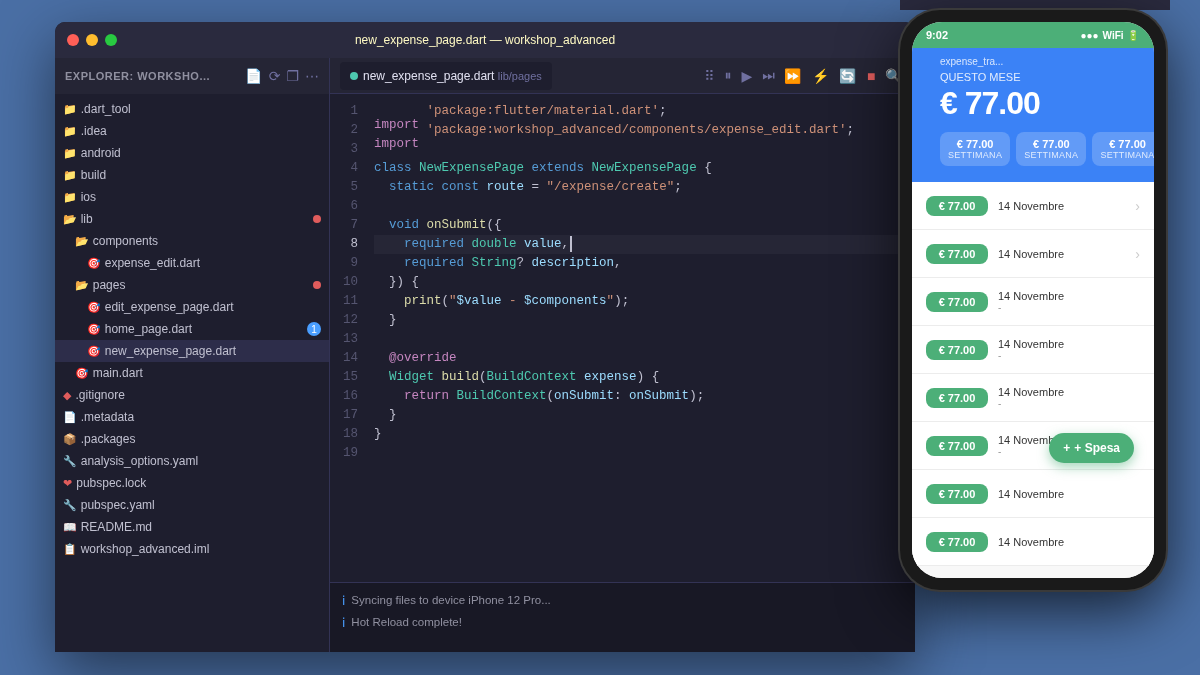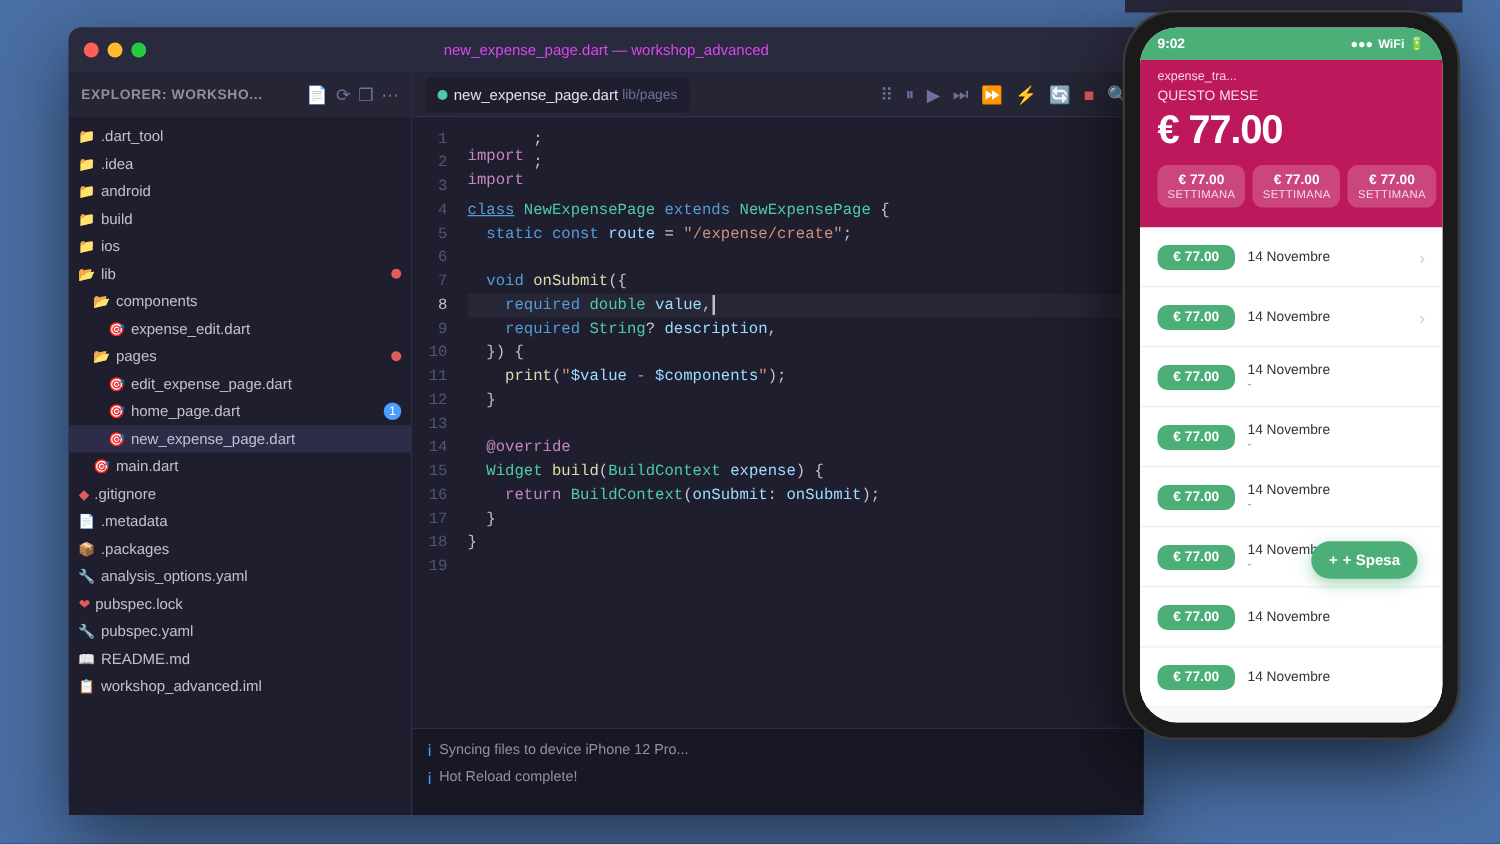--- a/index.html
+++ b/index.html
@@ -56,7 +56,7 @@
       position: absolute;
       left: 50%;
       transform: translateX(-50%);
-      color: #d946ef;
+      color: #fef9c3;
       font-size: 12px;
     }
 

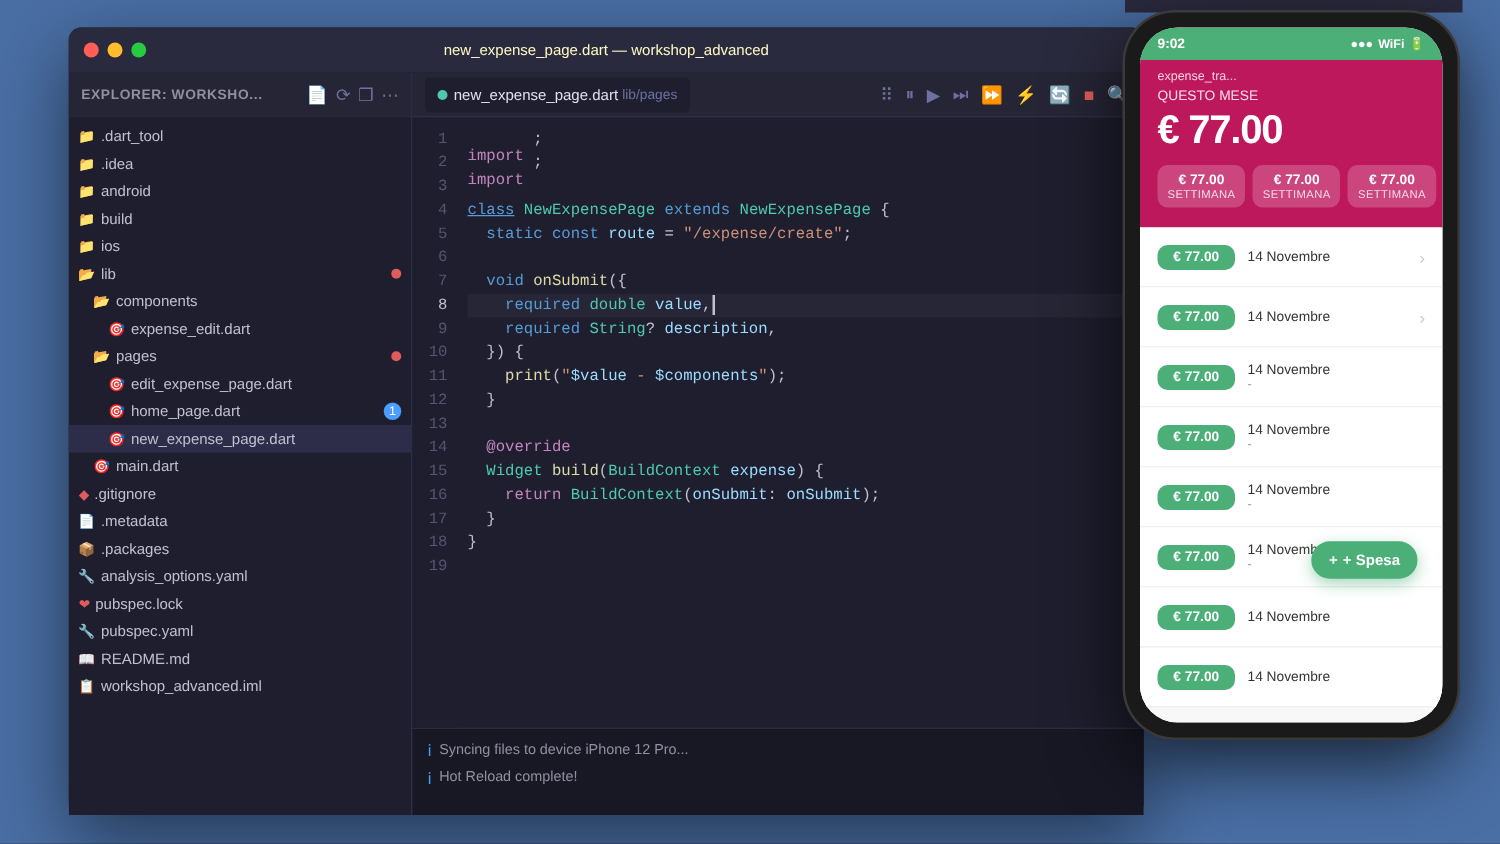--- a/index.html
+++ b/index.html
@@ -360,8 +360,8 @@
     }
 
     .phone-green-header {
-      background: #be185d;
-      padding: 8px 14px 16px;
+      background: #3b82f6;
+      padding: 8px 28px 16px;
       color: white;
     }
 

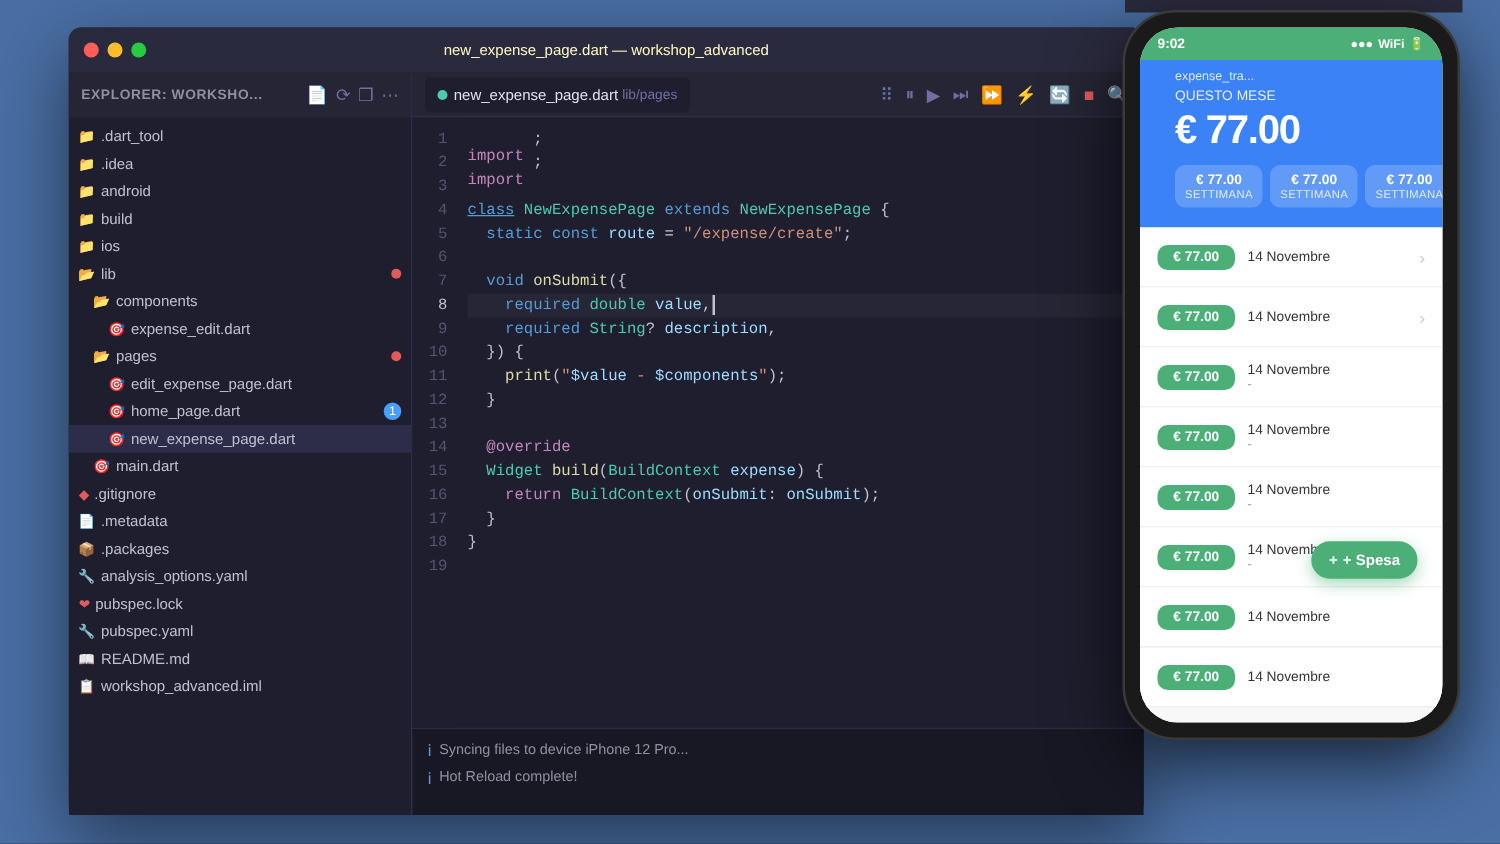--- a/index.html
+++ b/index.html
@@ -668,6 +668,7 @@
           <div class="code-line">
             <span class="kw-import">import</span>
             <span>&nbsp;</span>
+            <span class="kw-string">'package:flutter/material.dart'</span>
             <span>;</span>
           </div>
 

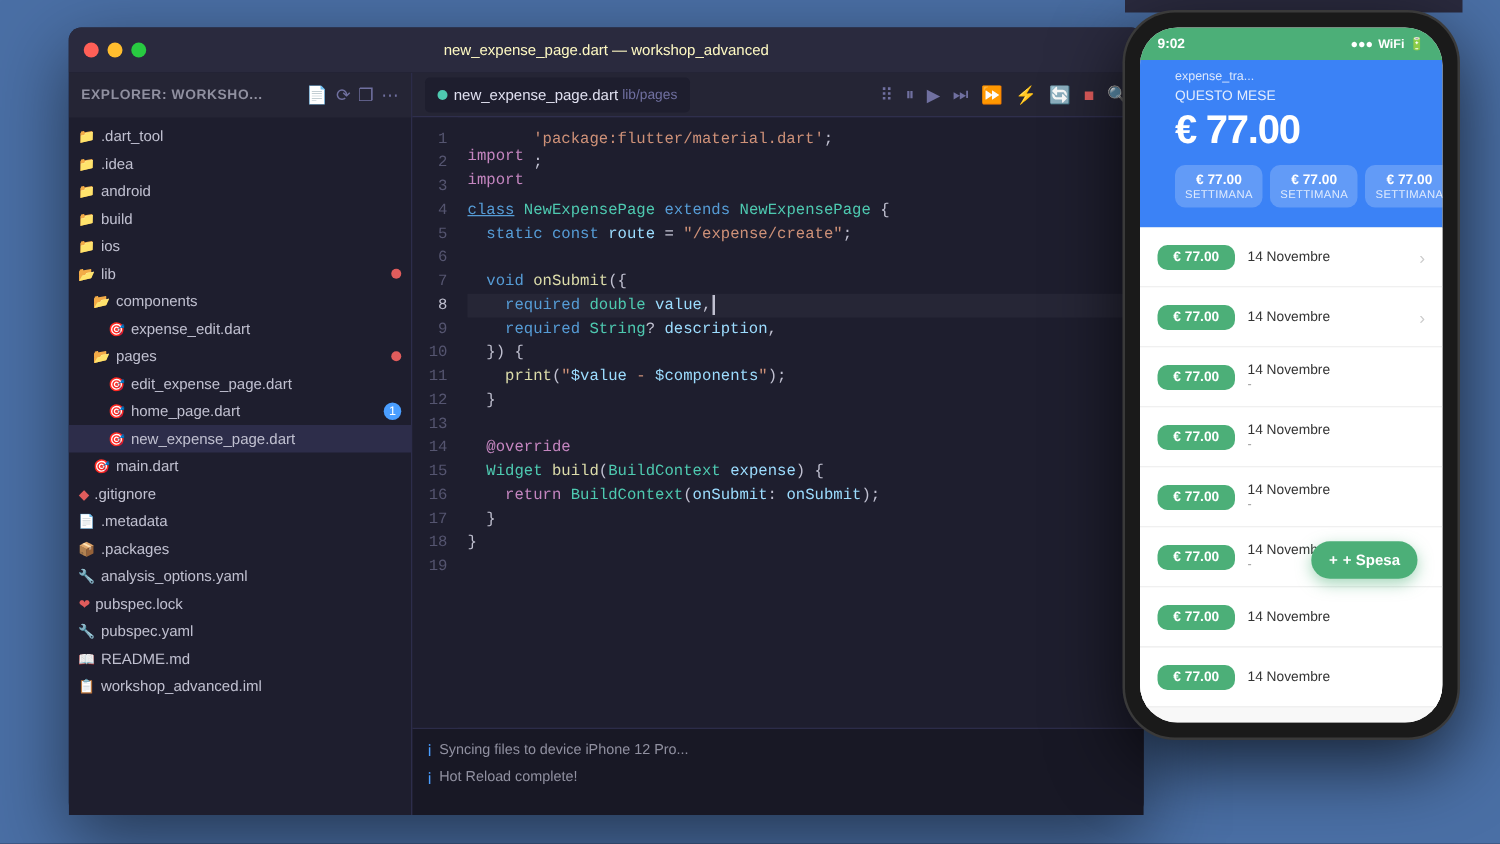--- a/index.html
+++ b/index.html
@@ -675,6 +675,7 @@
           <div class="code-line">
             <span class="kw-import">import</span>
             <span>&nbsp;</span>
+            <span class="kw-string">'package:workshop_advanced/components/expense_edit.dart'</span>
             <span>;</span>
           </div>
 

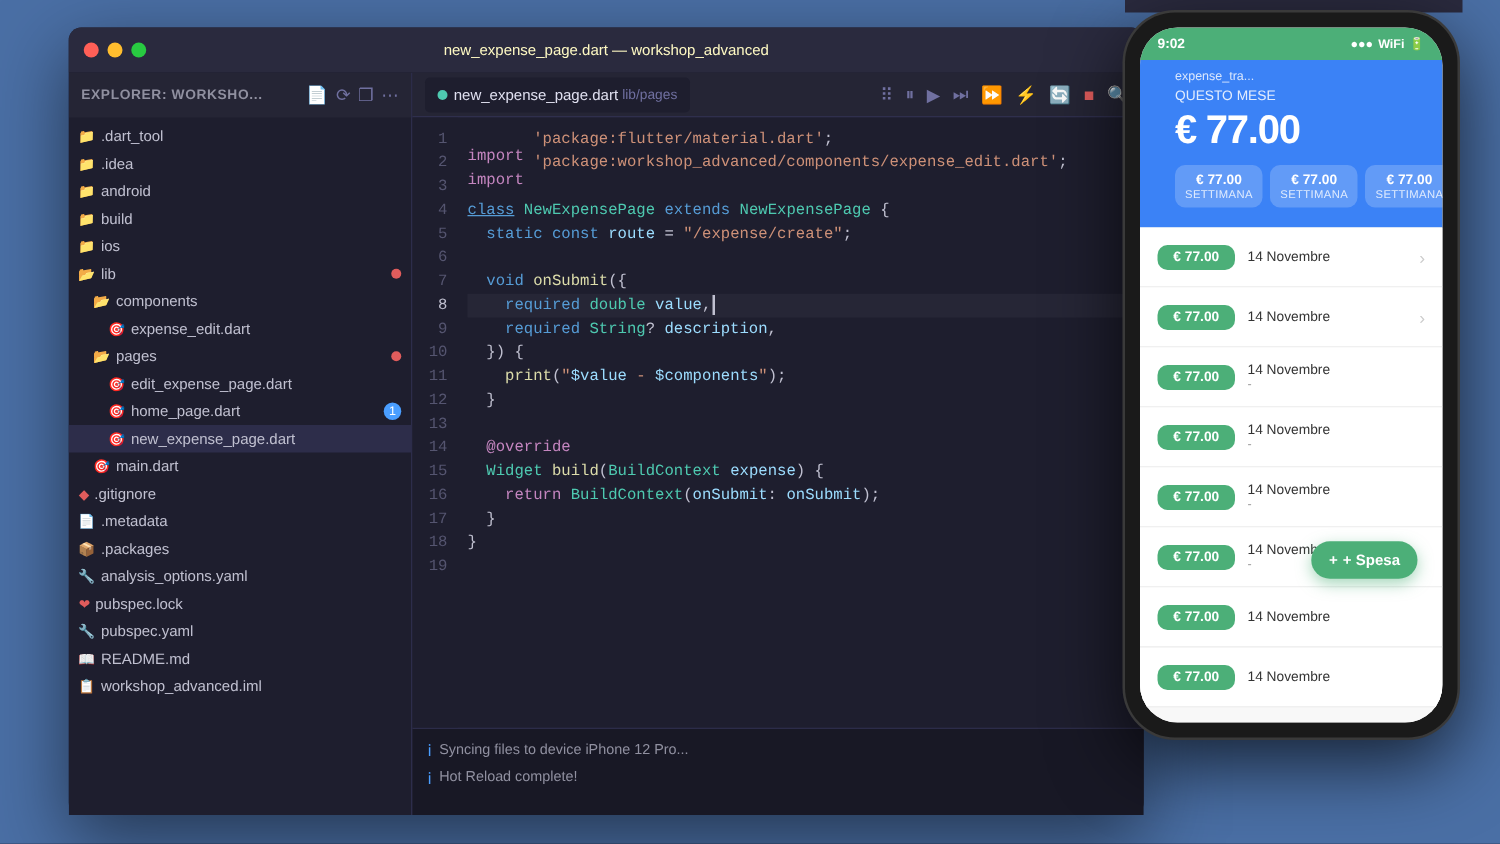--- a/index.html
+++ b/index.html
@@ -253,7 +253,7 @@
     
     .kw-import { color: #c586c0; margin-top: 28px; }
     .kw-string { color: #ce9178; }
-    .kw-class { color: #569cd6; text-decoration: underline; }
+    .kw-class { color: #569cd6; }
     .kw-classname { color: #4ec9b0; }
     .kw-extends { color: #569cd6; }
     .kw-static { color: #569cd6; }

